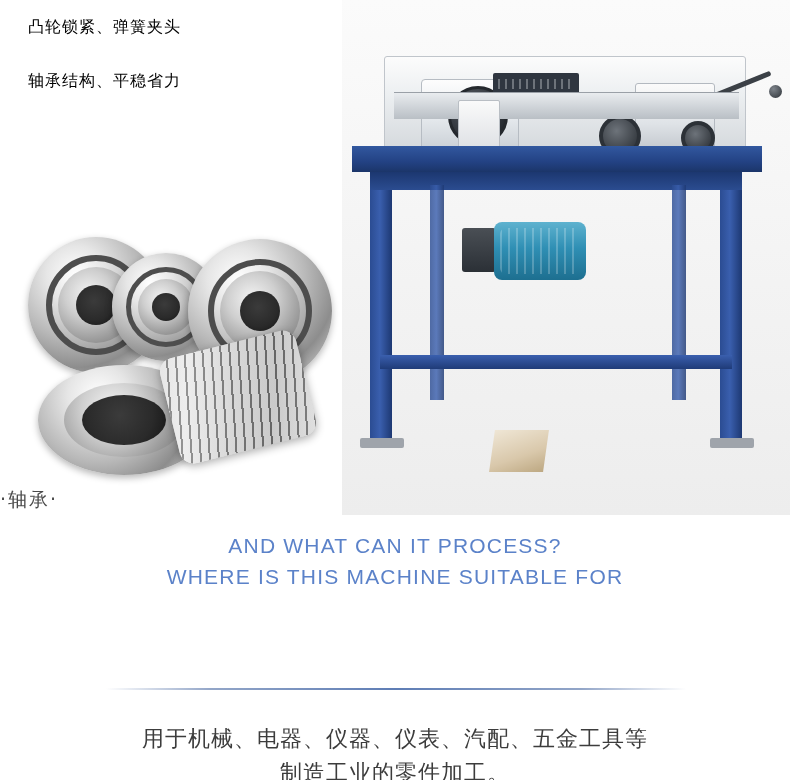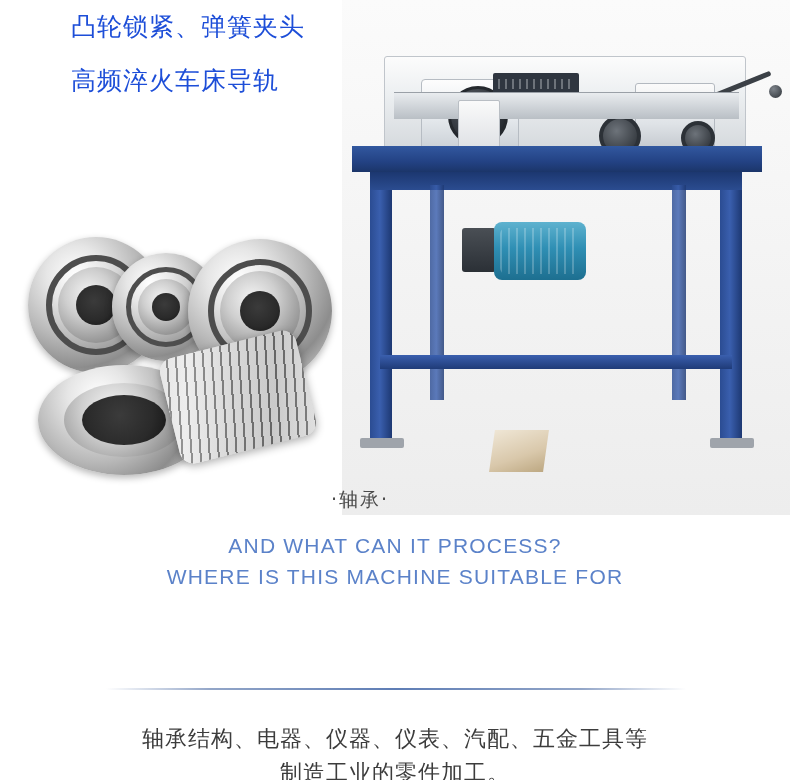--- a/index.html
+++ b/index.html
@@ -30,13 +30,12 @@
     width: 310px;
   }
   .feature-line {
-    font-size: 25px;
-    color: #1d4ed8;
+    font-size: 16px;
+    color: #000000;
     letter-spacing: 1px;
     line-height: 54px;
     white-space: nowrap;
     font-family: "DejaVu Sans", "Liberation Sans", sans-serif;
-    margin-left: 43px;
   }
 
   

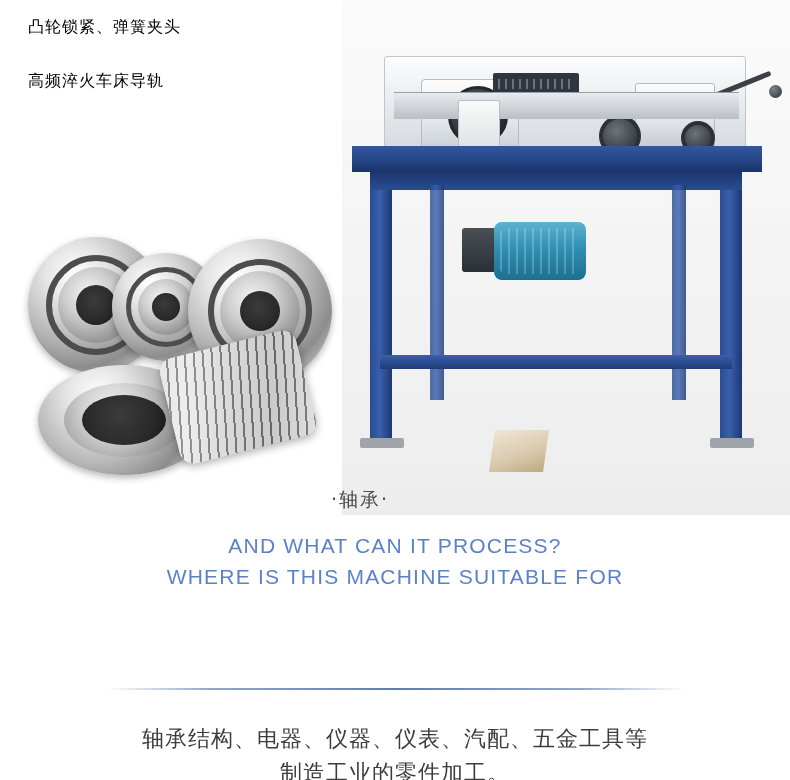--- a/index.html
+++ b/index.html
@@ -357,6 +357,7 @@
 
   <div class="feature-list">
     <div class="feature-line">凸轮锁紧、弹簧夹头</div>
+    <div class="feature-line">轴承结构、平稳省力</div>
     <div class="feature-line">高频淬火车床导轨</div>
   </div>
 

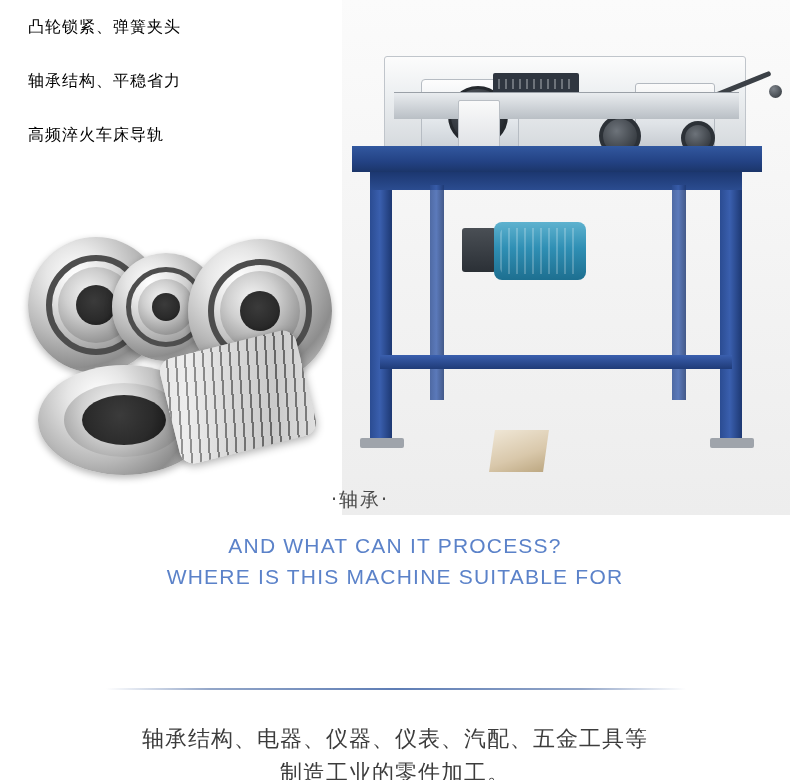--- a/index.html
+++ b/index.html
@@ -358,7 +358,6 @@
   <div class="feature-list">
     <div class="feature-line">凸轮锁紧、弹簧夹头</div>
     <div class="feature-line">轴承结构、平稳省力</div>
-    <div class="feature-line">高频淬火车床导轨</div>
   </div>
 
   <div class="lathe-photo">

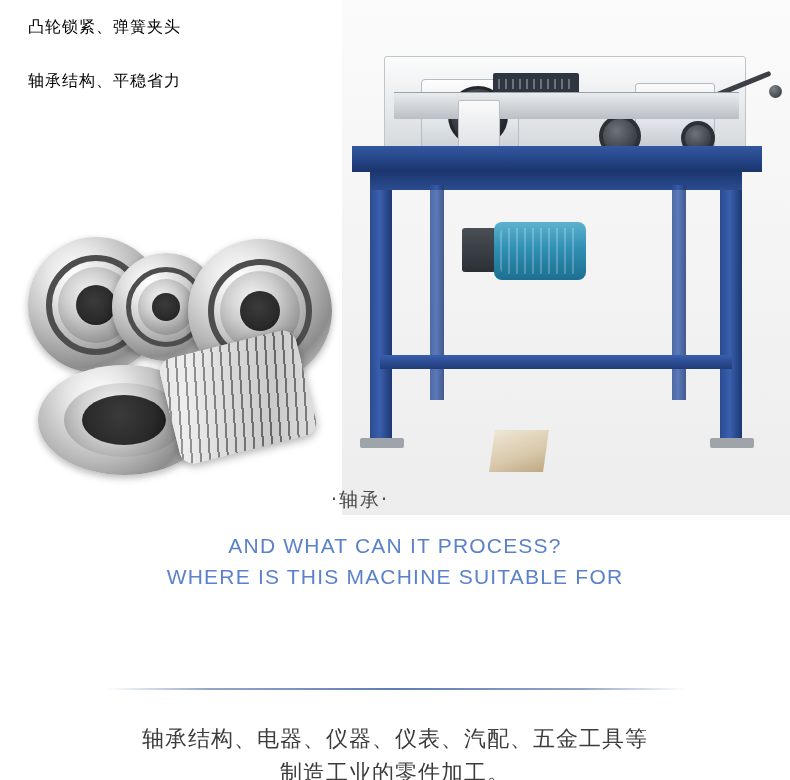--- a/index.html
+++ b/index.html
@@ -98,12 +98,11 @@
     left: 0;
     top: 487px;
     width: 360px;
-    text-align: right;
+    text-align: left;
     font-size: 19px;
     color: #4a4a4a;
     letter-spacing: 2px;
     font-family: "DejaVu Sans", "Liberation Sans", sans-serif;
-    padding-left: 29px;
   }
 
   

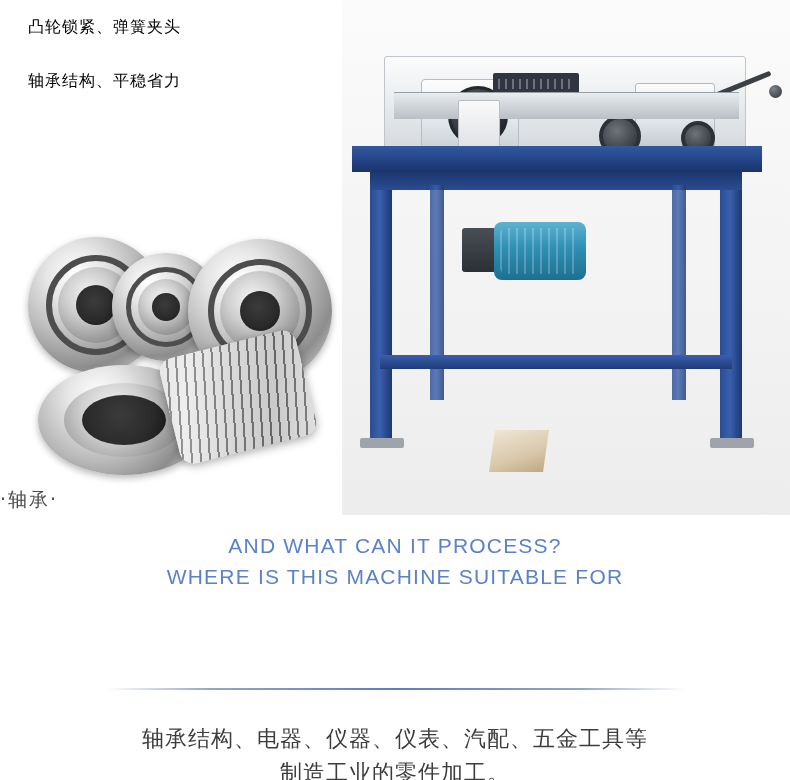--- a/index.html
+++ b/index.html
@@ -433,7 +433,7 @@
   <div class="divider"></div>
 
   <div class="body-text">
-    <div>轴承结构、电器、仪器、仪表、汽配、五金工具等</div>
+    <div>用于机械、电器、仪器、仪表、汽配、五金工具等</div>
     <div>制造工业的零件加工。</div>
   </div>
 

